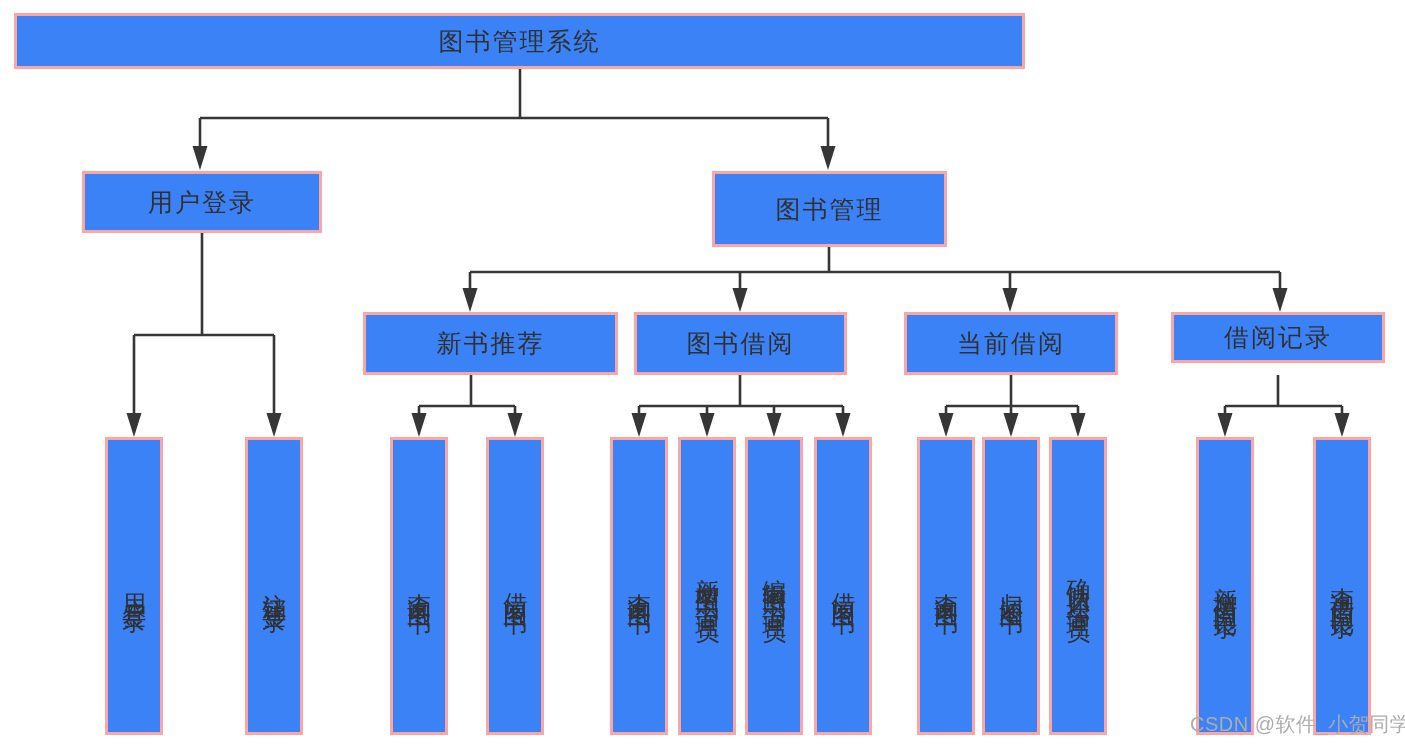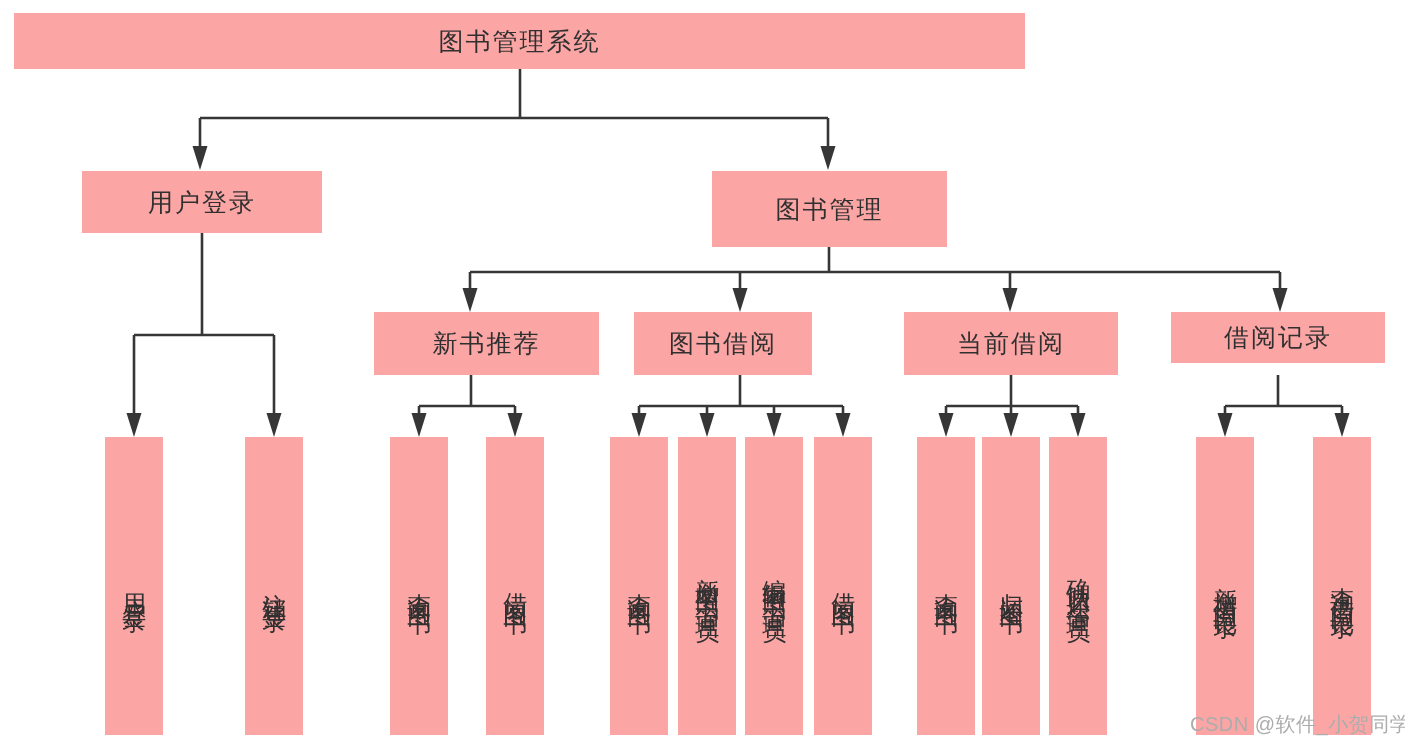--- a/index.html
+++ b/index.html
@@ -14,7 +14,7 @@
     position:absolute;
     box-sizing:border-box;
     border:3px solid #fca5a5;
-    background:#fca5a5;
+    background:#3b82f6;
     display:flex;
     align-items:center;
     justify-content:center;

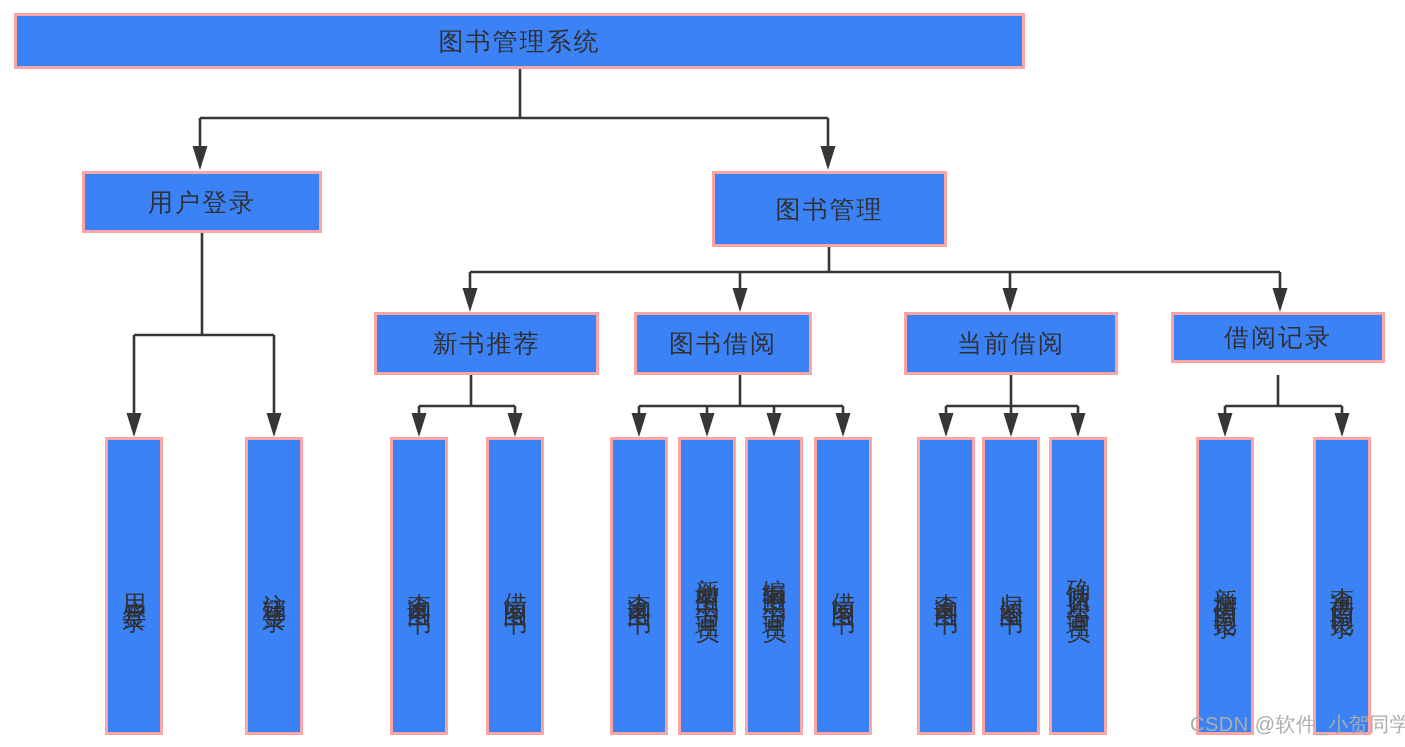--- a/index.html
+++ b/index.html
@@ -104,7 +104,7 @@
   <div class="box h-box" style="left:82px;top:171px;width:240px;height:62px;">用户登录</div>
   <div class="box h-box" style="left:712px;top:171px;width:235px;height:76px;">图书管理</div>
 
-  <div class="box h-box" style="left:374px;top:312px;width:225px;height:63px;">新书推荐</div>
+  <div class="box h-box" style="left:363px;top:312px;width:255px;height:63px;">新书推荐</div>
   <div class="box h-box" style="left:634px;top:312px;width:178px;height:63px;">图书借阅</div>
   <div class="box h-box" style="left:904px;top:312px;width:214px;height:63px;">当前借阅</div>
   <div class="box h-box" style="left:1171px;top:312px;width:214px;height:51px;">借阅记录</div>

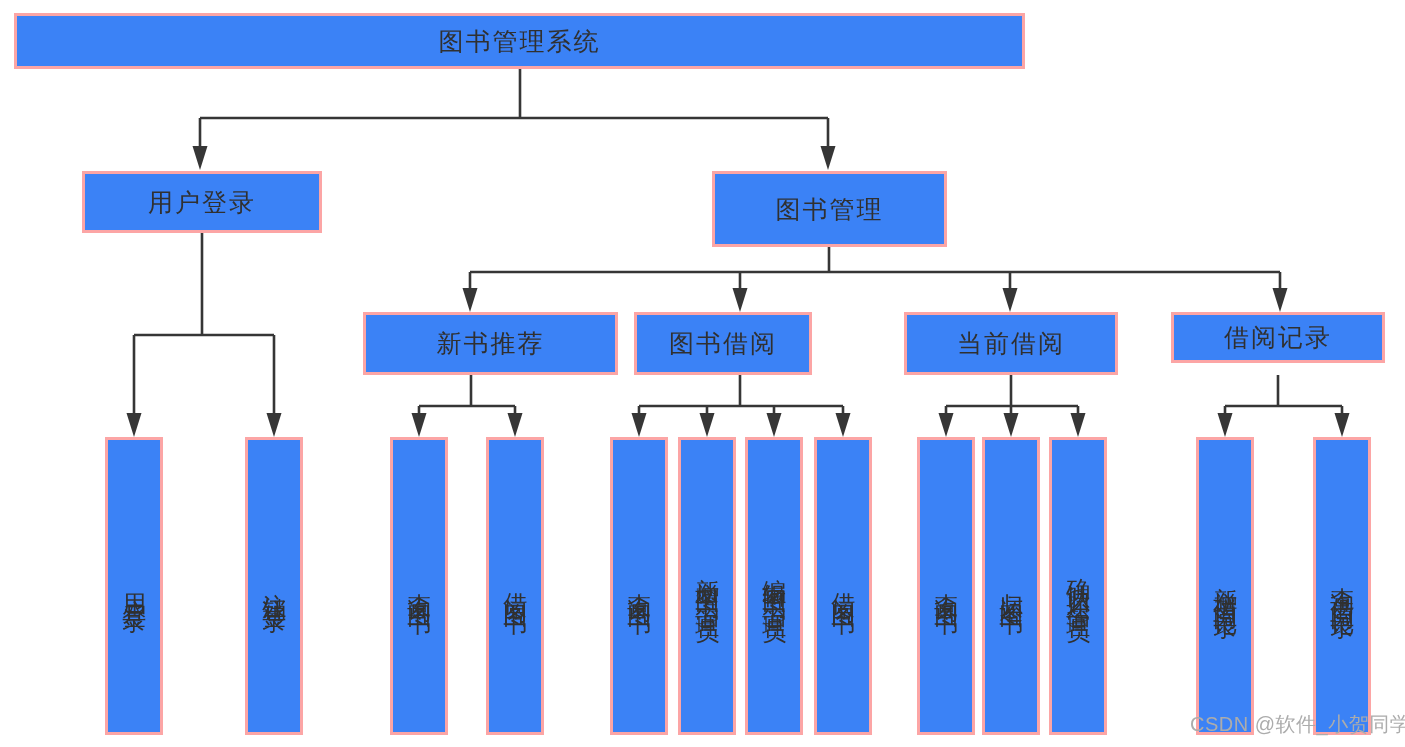--- a/index.html
+++ b/index.html
@@ -105,7 +105,7 @@
   <div class="box h-box" style="left:712px;top:171px;width:235px;height:76px;">图书管理</div>
 
   <div class="box h-box" style="left:363px;top:312px;width:255px;height:63px;">新书推荐</div>
-  <div class="box h-box" style="left:634px;top:312px;width:178px;height:63px;">图书借阅</div>
+  <div class="box h-box" style="left:634px;top:312px;width:213px;height:63px;">图书借阅</div>
   <div class="box h-box" style="left:904px;top:312px;width:214px;height:63px;">当前借阅</div>
   <div class="box h-box" style="left:1171px;top:312px;width:214px;height:51px;">借阅记录</div>
 

